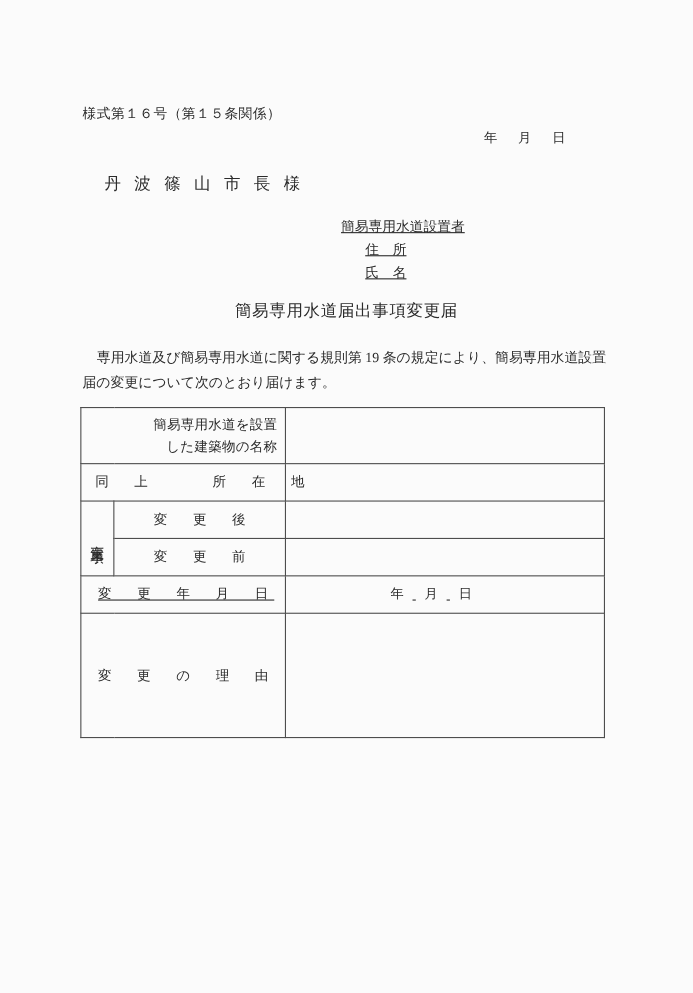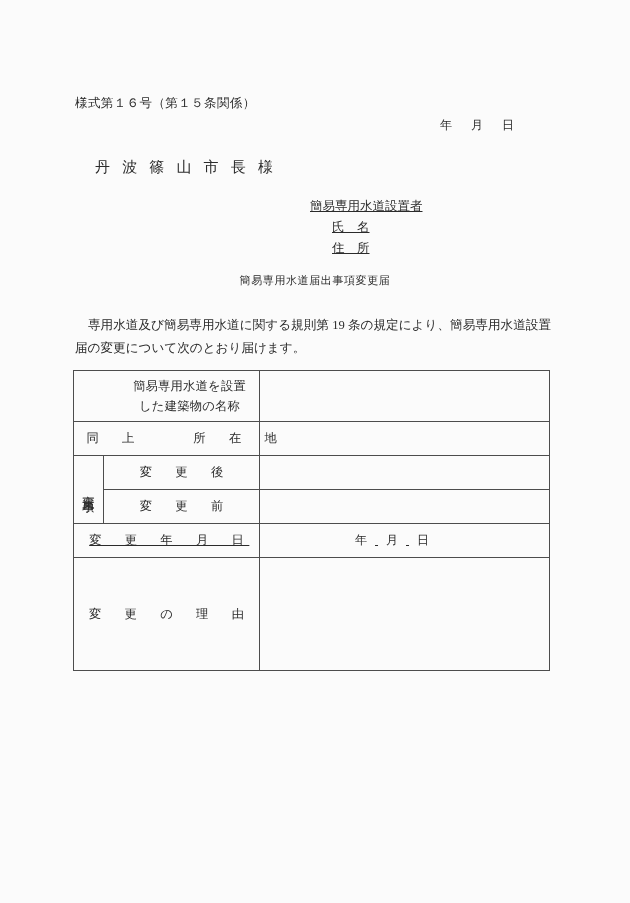--- a/index.html
+++ b/index.html
@@ -178,8 +178,8 @@
 
   <div class="applicant">
     <span class="row">簡易専用水道設置者</span>
+    <span class="row indent">住　所</span>
     <span class="row indent">氏　名</span>
-    <span class="row indent">住　所</span>
   </div>
 
   <div class="doc-title">簡易専用水道届出事項変更届</div>

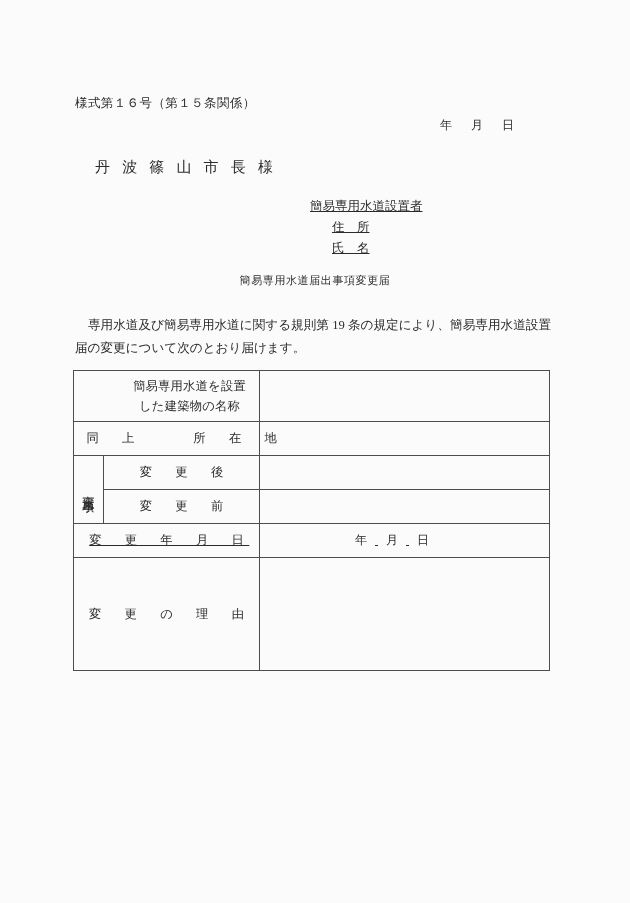--- a/index.html
+++ b/index.html
@@ -74,7 +74,7 @@
     right: 0;
     top: 273px;
     text-align: center;
-    font-size: 11px;
+    font-size: 15px;
     letter-spacing: 0.6px;
   }
 

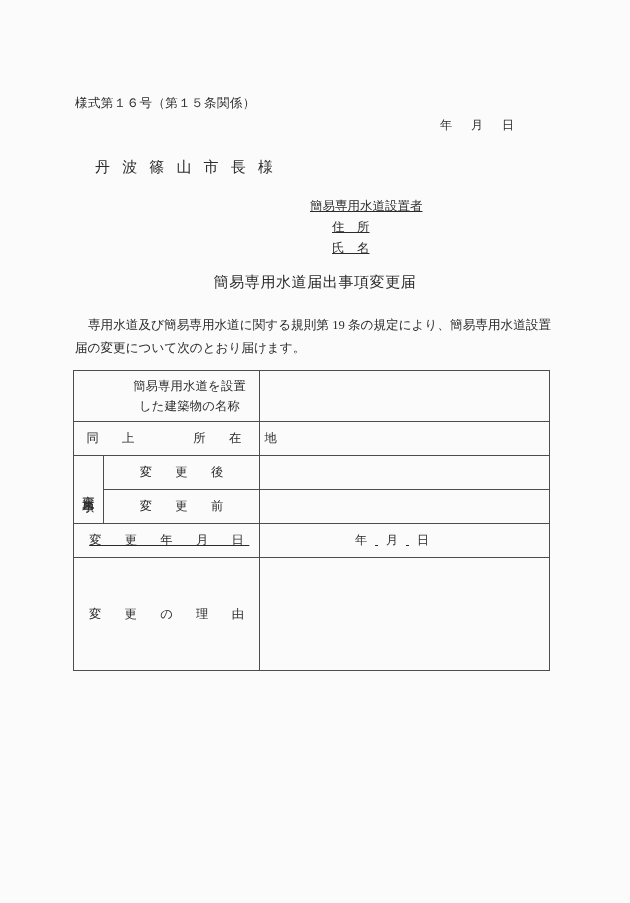--- a/index.html
+++ b/index.html
@@ -122,7 +122,7 @@
     white-space: nowrap;
   }
   .label-wrap {
-    text-align: center;
+    text-align: right;
     line-height: 20px;
     letter-spacing: 0.2px;
     margin-left: 46px;

